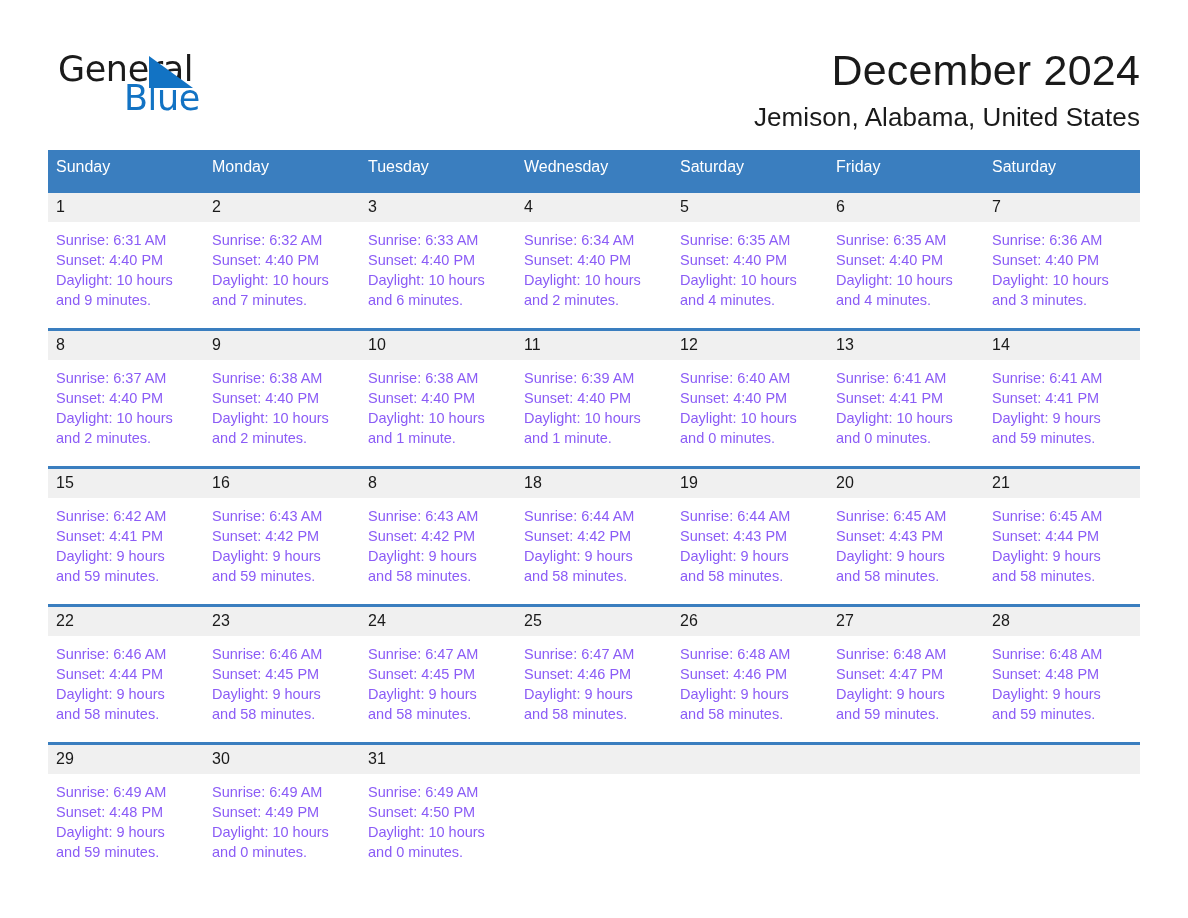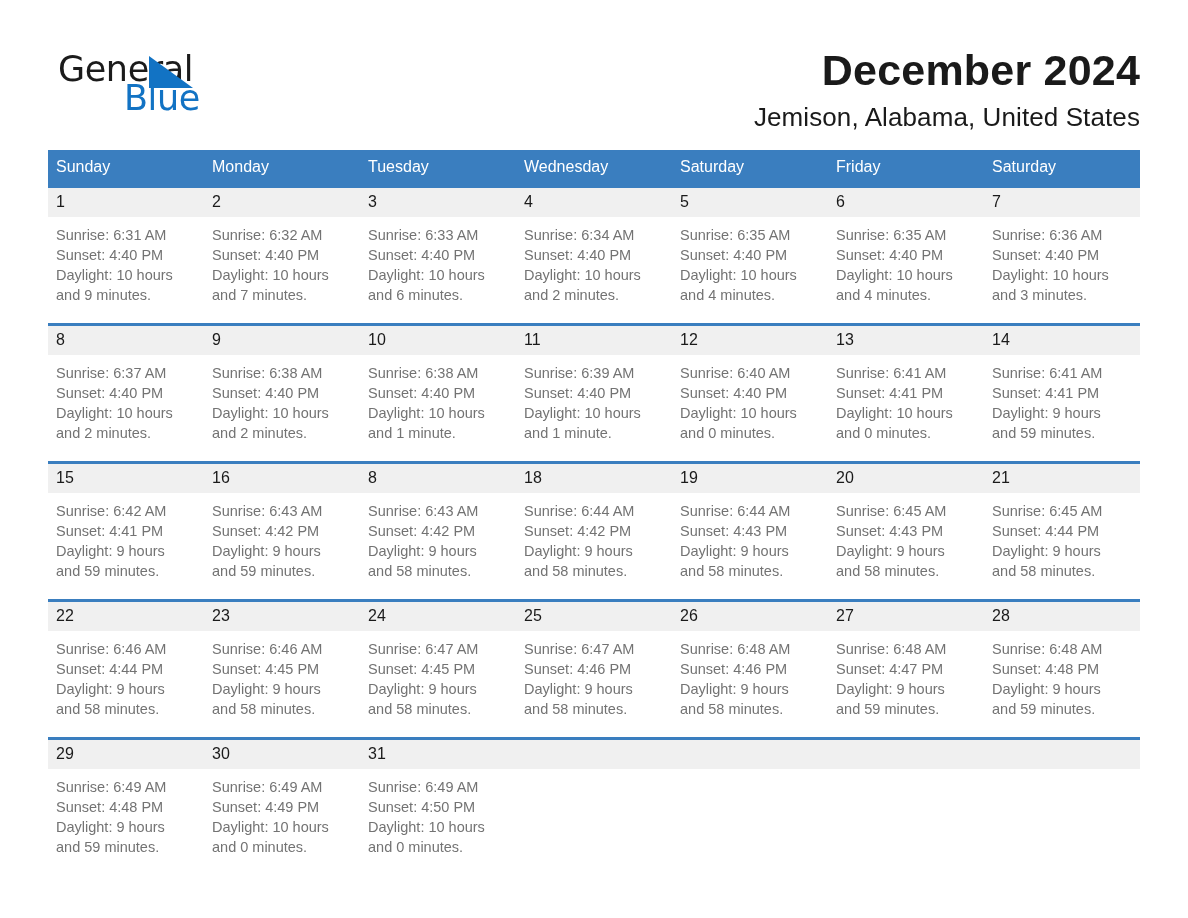--- a/index.html
+++ b/index.html
@@ -63,7 +63,7 @@
   }
   .month-title {
     font-size: 43px;
-    font-weight: 700;
+    font-weight: 400;
     color: #1a1a1a;
     line-height: 1.15;
     letter-spacing: 0.2px;

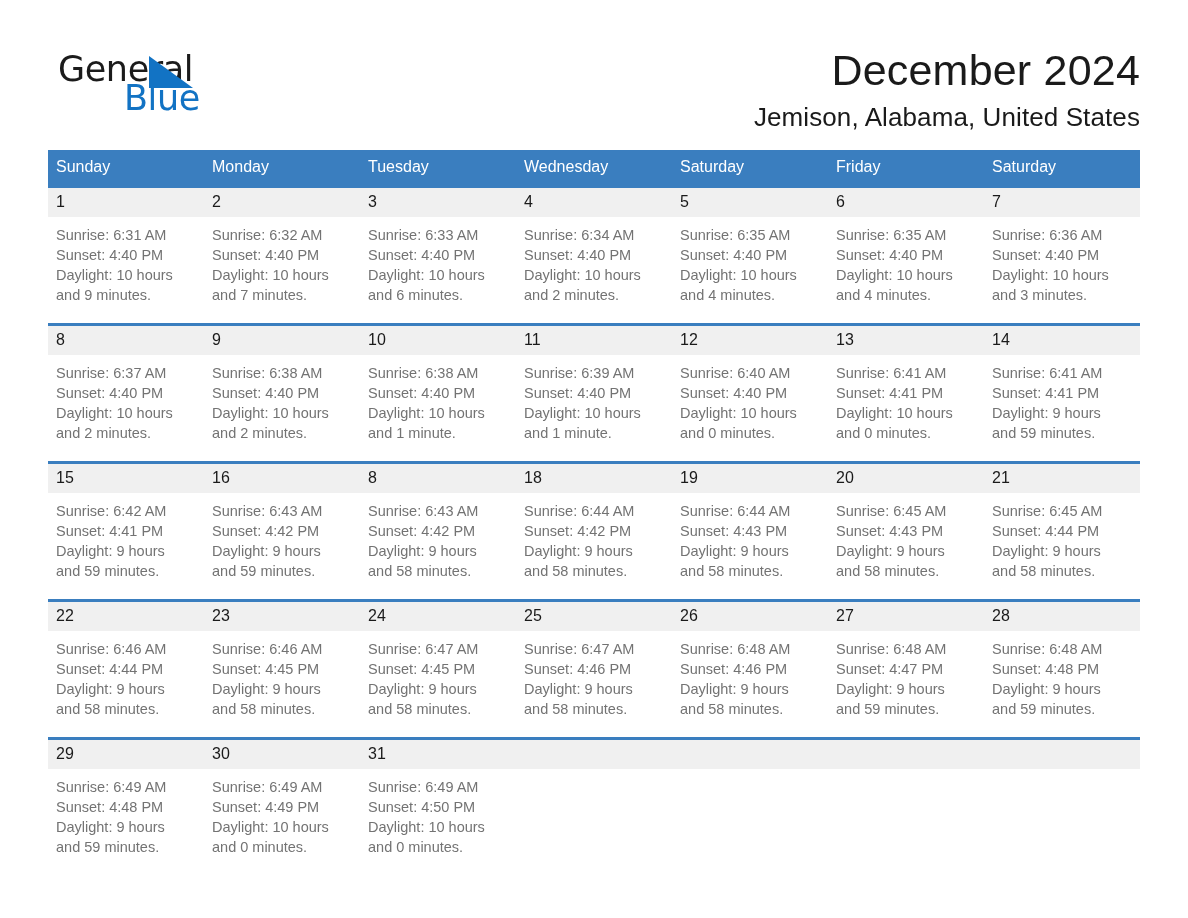--- a/index.html
+++ b/index.html
@@ -89,7 +89,7 @@
     font-weight: 400;
     font-size: 16px;
     text-align: left;
-    padding: 8px 0 9px 8px;
+    padding: 8px 0 14px 8px;
     border: none;
   }
   .calendar td {

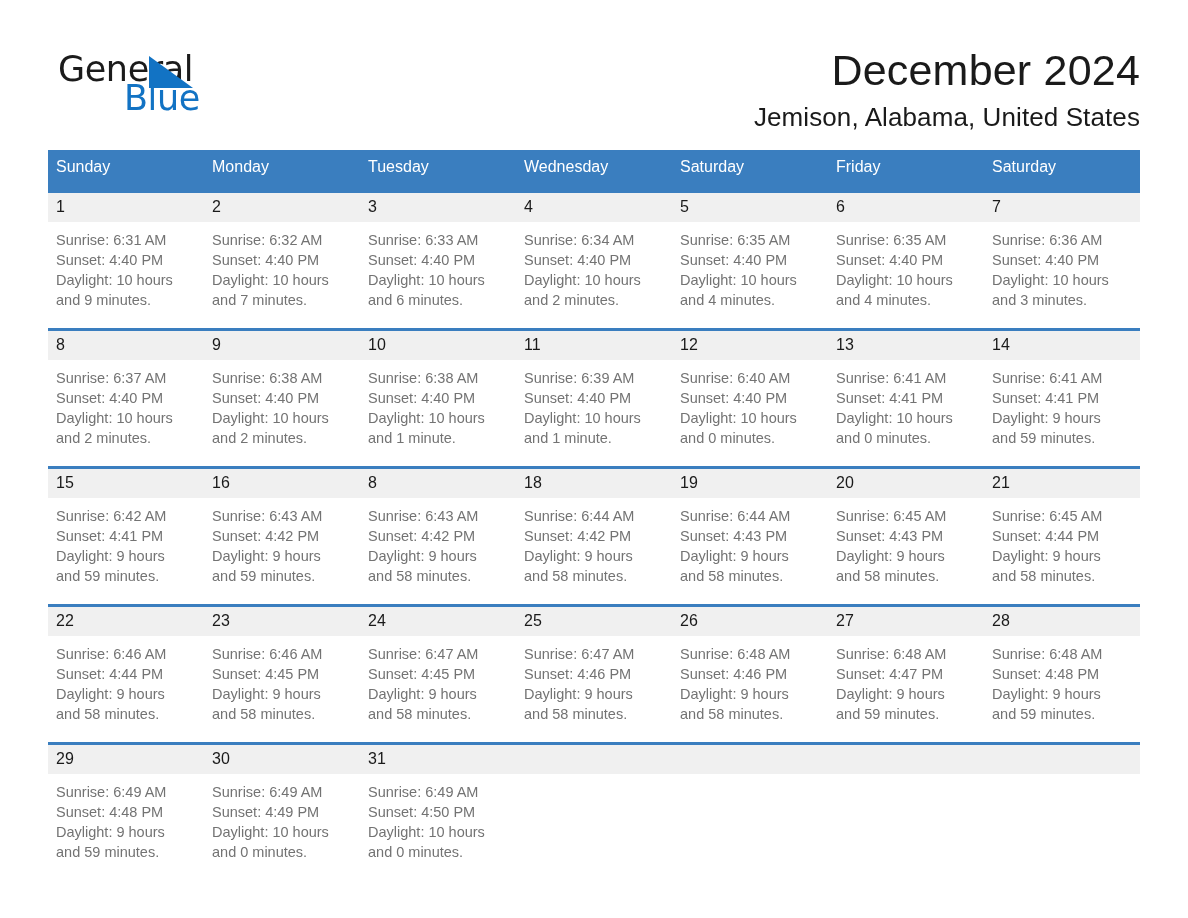--- a/index.html
+++ b/index.html
@@ -113,7 +113,7 @@
     padding: 8px 8px 8px 8px;
     font-size: 14.5px;
     line-height: 20px;
-    color: #737373;
+    color: #8b5cf6;
     height: 106px;
   }
   .daybody div { white-space: nowrap; }

